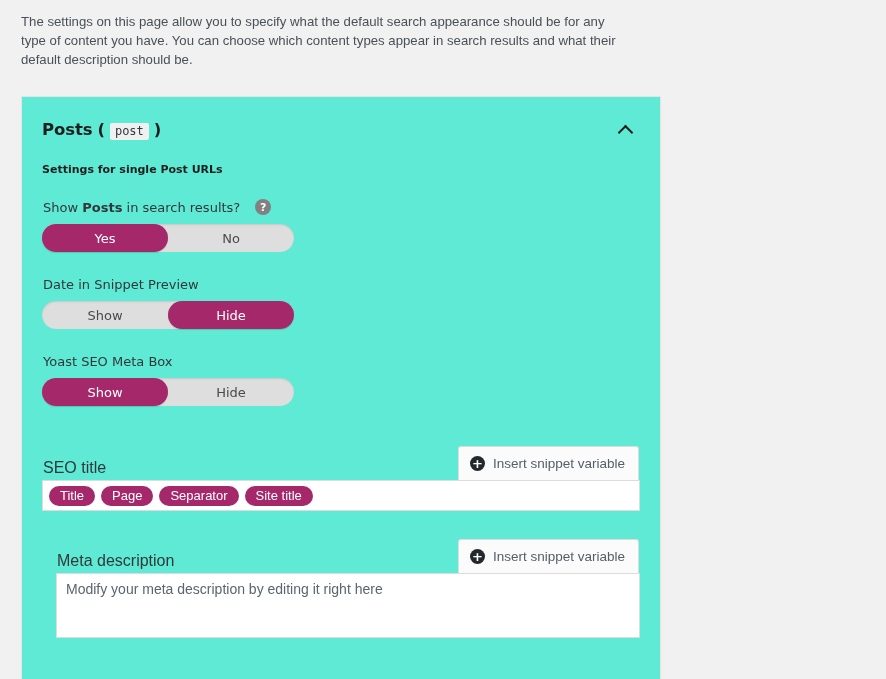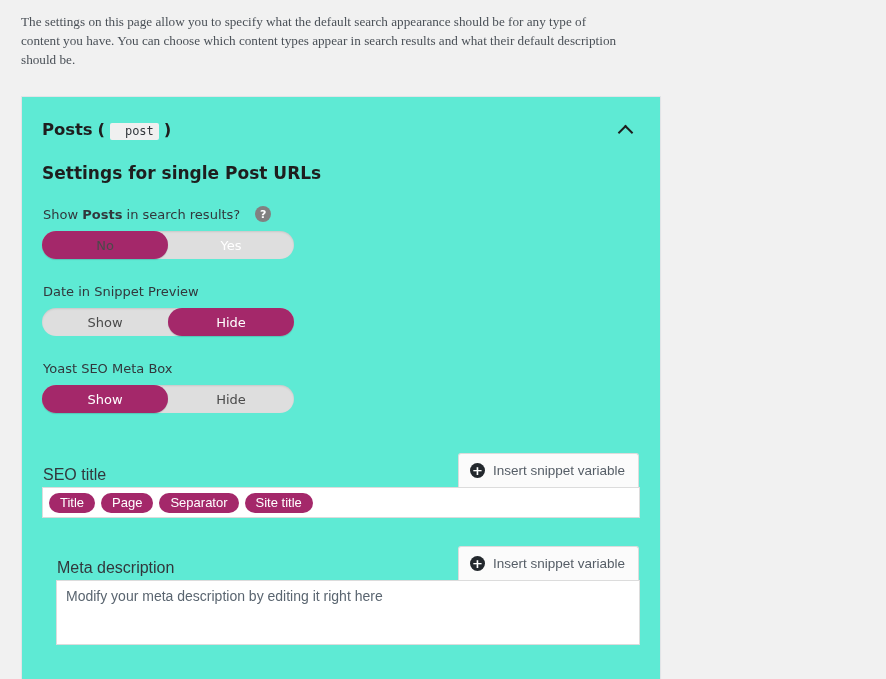--- a/index.html
+++ b/index.html
@@ -24,7 +24,7 @@
     left: 21px;
     top: 12px;
     width: 600px;
-    font-family: Liberation Serif, serif;
+    font-family: Liberation Sans, sans-serif;
     font-size: 13.2px;
     line-height: 19px;
     color: #4a5057;

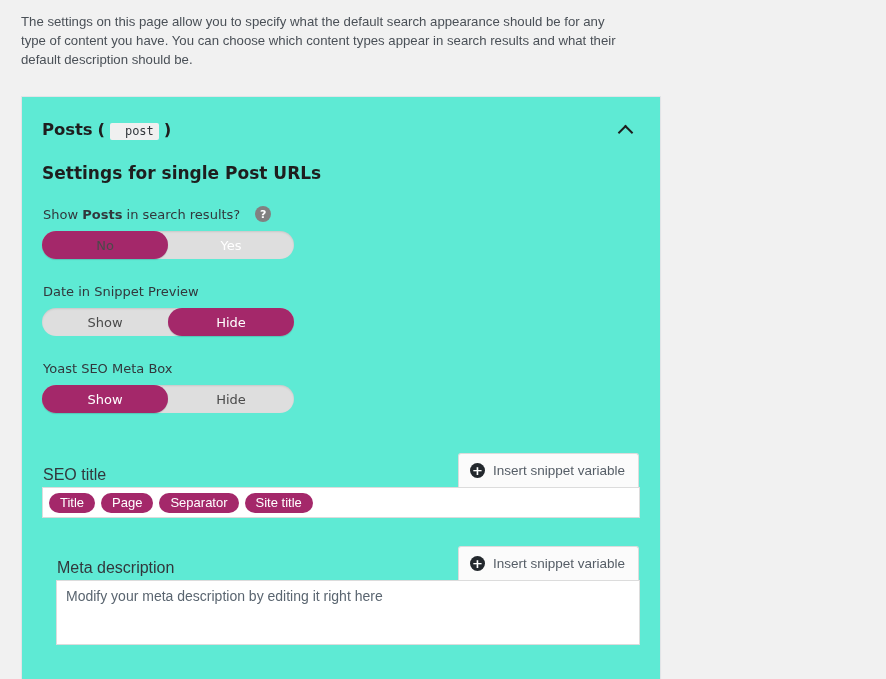--- a/index.html
+++ b/index.html
@@ -72,7 +72,7 @@
     font-weight: normal;
     background: #f0f0f0;
     color: #32373c;
-    padding: 1px 5px 2px 15px;
+    padding: 1px 5px 2px 5px;
     border-radius: 2px;
     letter-spacing: 0;
   }

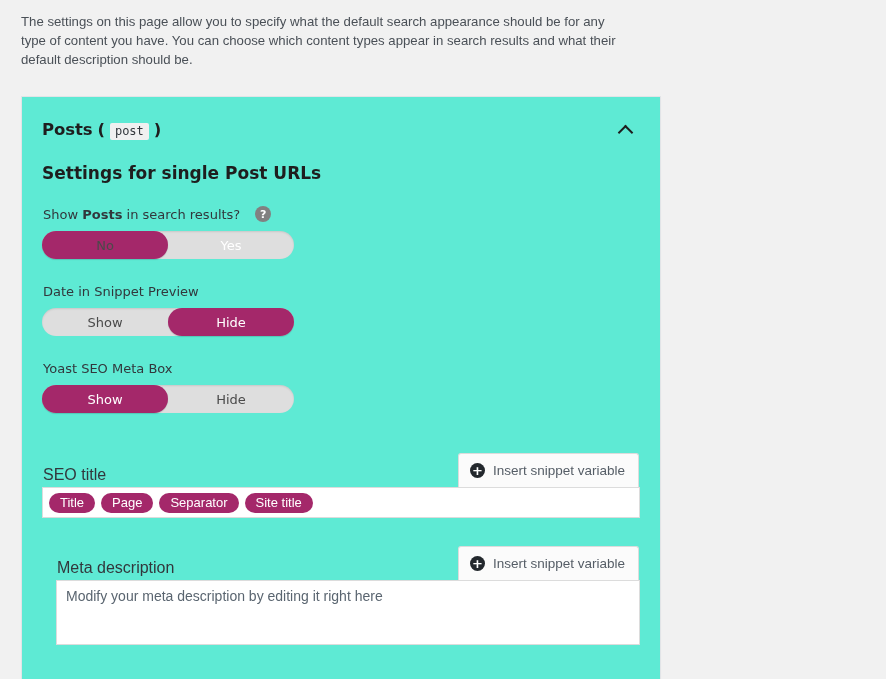--- a/index.html
+++ b/index.html
@@ -105,7 +105,7 @@
 
   .subtitle {
     font-family: "DejaVu Sans", sans-serif;
-    font-size: 17px;
+    font-size: 11px;
     font-weight: bold;
     color: #1e1e1e;
     margin: 20px 0 0 0;

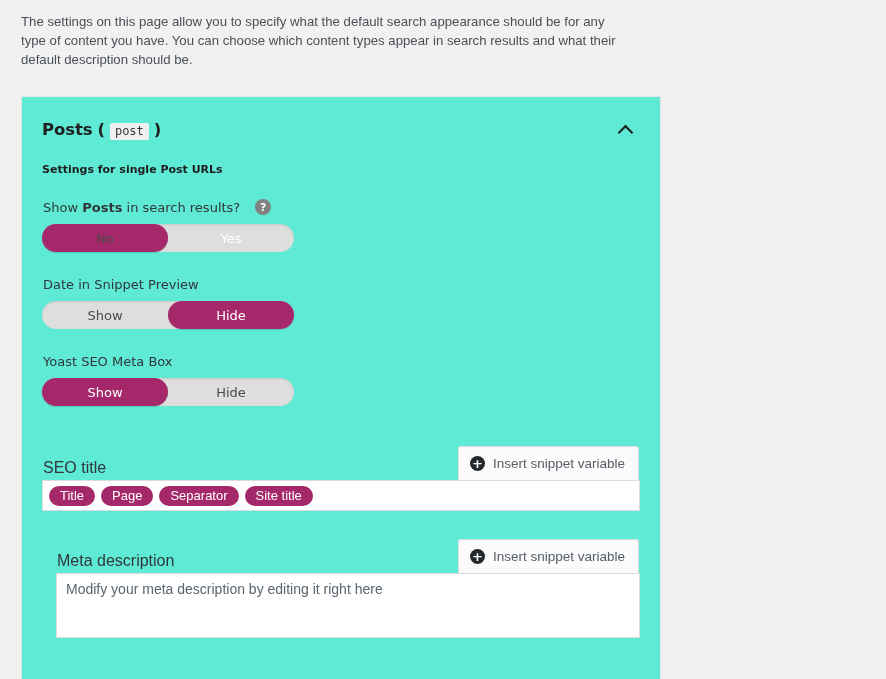--- a/index.html
+++ b/index.html
@@ -302,8 +302,8 @@
 
     <div class="toggle">
       <span class="toggle-knob"></span>
+      <span class="toggle-opt active">Yes</span>
       <span class="toggle-opt">No</span>
-      <span class="toggle-opt active">Yes</span>
     </div>
 
     <div class="plain-label">Date in Snippet Preview</div>

